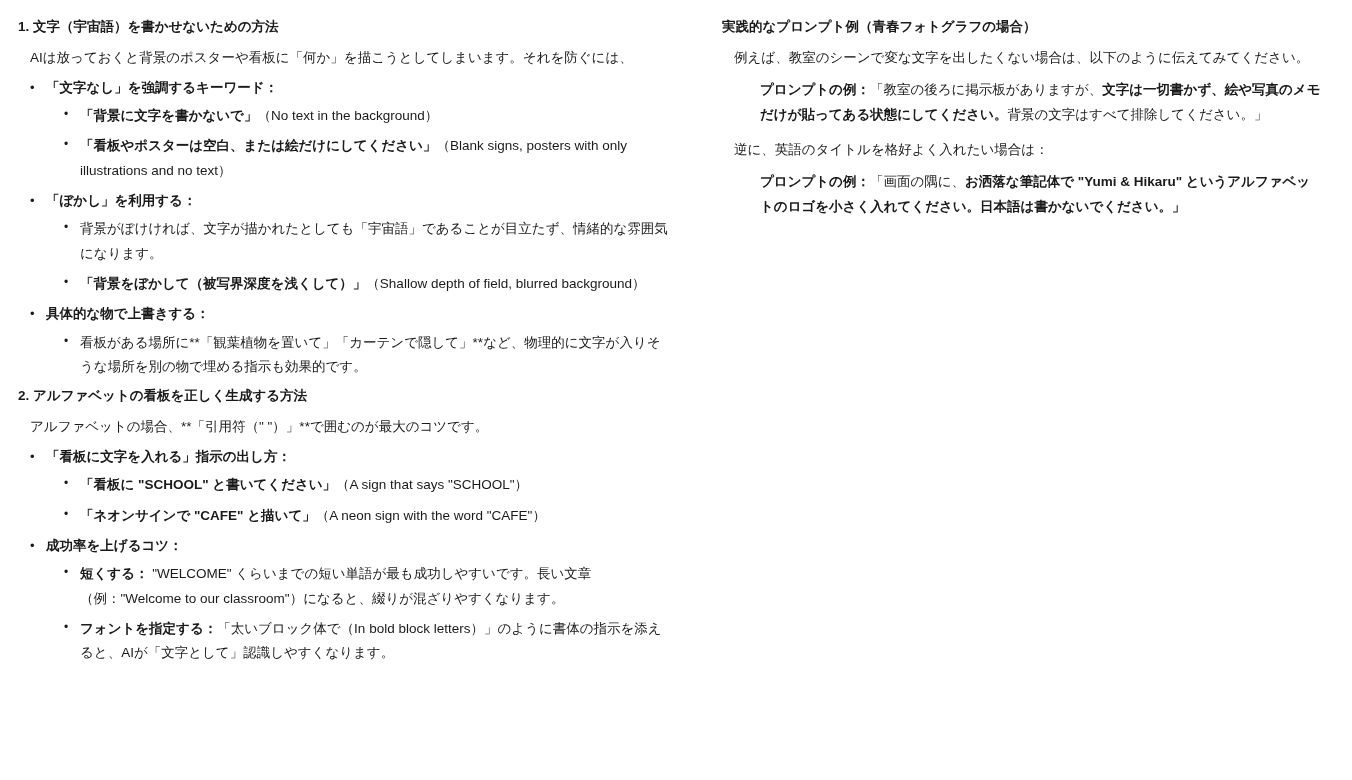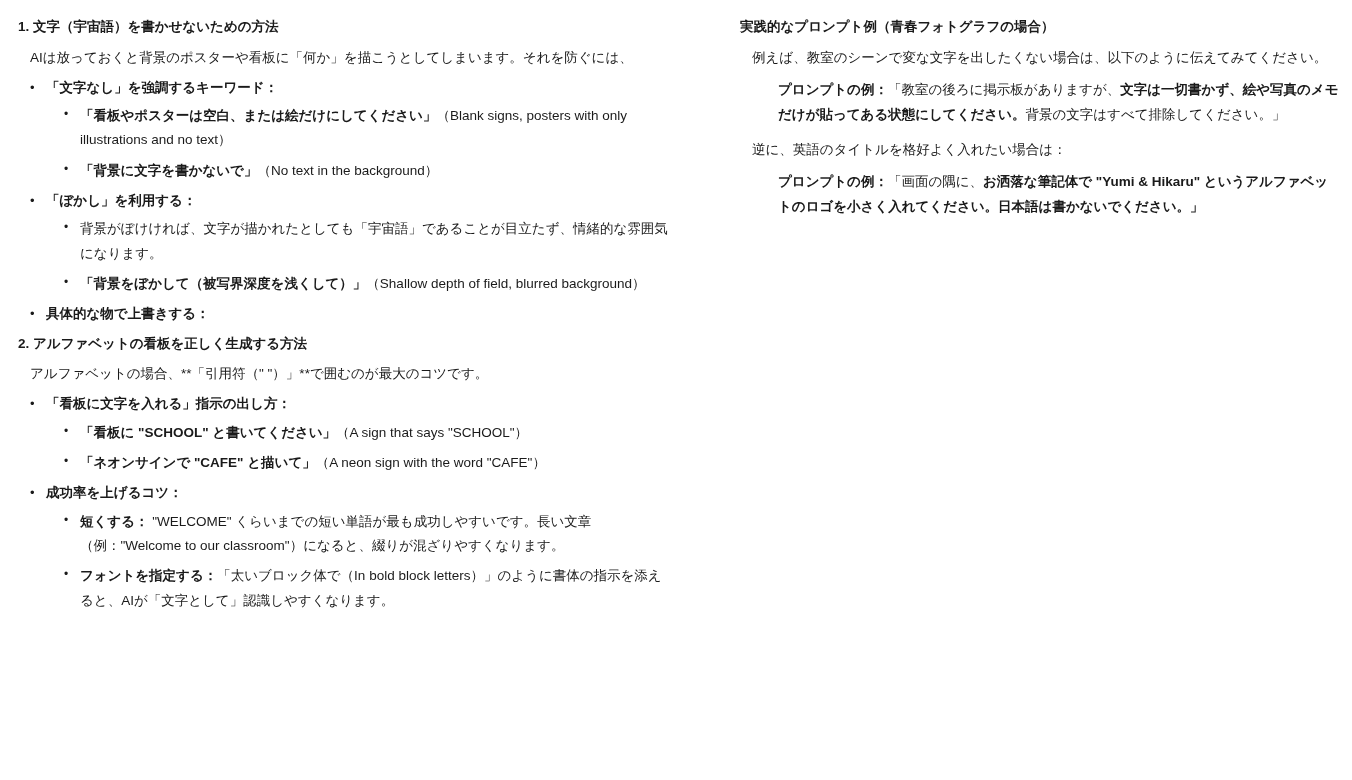--- a/index.html
+++ b/index.html
@@ -32,7 +32,7 @@
     padding-top: 10px;
   }
   .col-right {
-    left: 740px;
+    left: 722px;
     width: 600px;
     padding-top: 10px;
   }

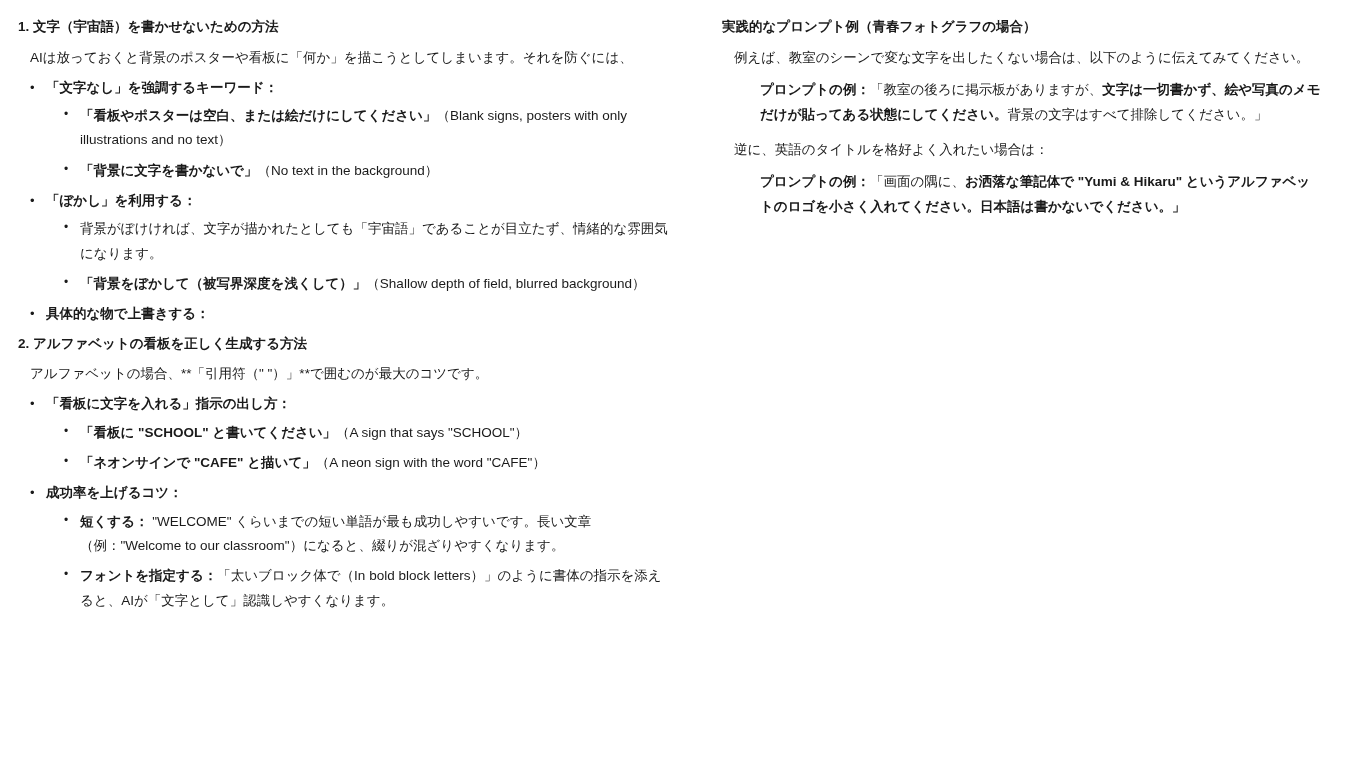--- a/index.html
+++ b/index.html
@@ -94,10 +94,10 @@
         <span class="b">「文字なし」を強調するキーワード：</span>
         <ul class="lvl2">
           <li>
-            <span class="b">「看板やポスターは空白、または絵だけにしてください」</span><span class="en">（Blank signs, posters with only illustrations and no text）</span>
+            <span class="b">「背景に文字を書かないで」</span><span class="en">（No text in the background）</span>
           </li>
           <li>
-            <span class="b">「背景に文字を書かないで」</span><span class="en">（No text in the background）</span>
+            <span class="b">「看板やポスターは空白、または絵だけにしてください」</span><span class="en">（Blank signs, posters with only illustrations and no text）</span>
           </li>
         </ul>
       </li>

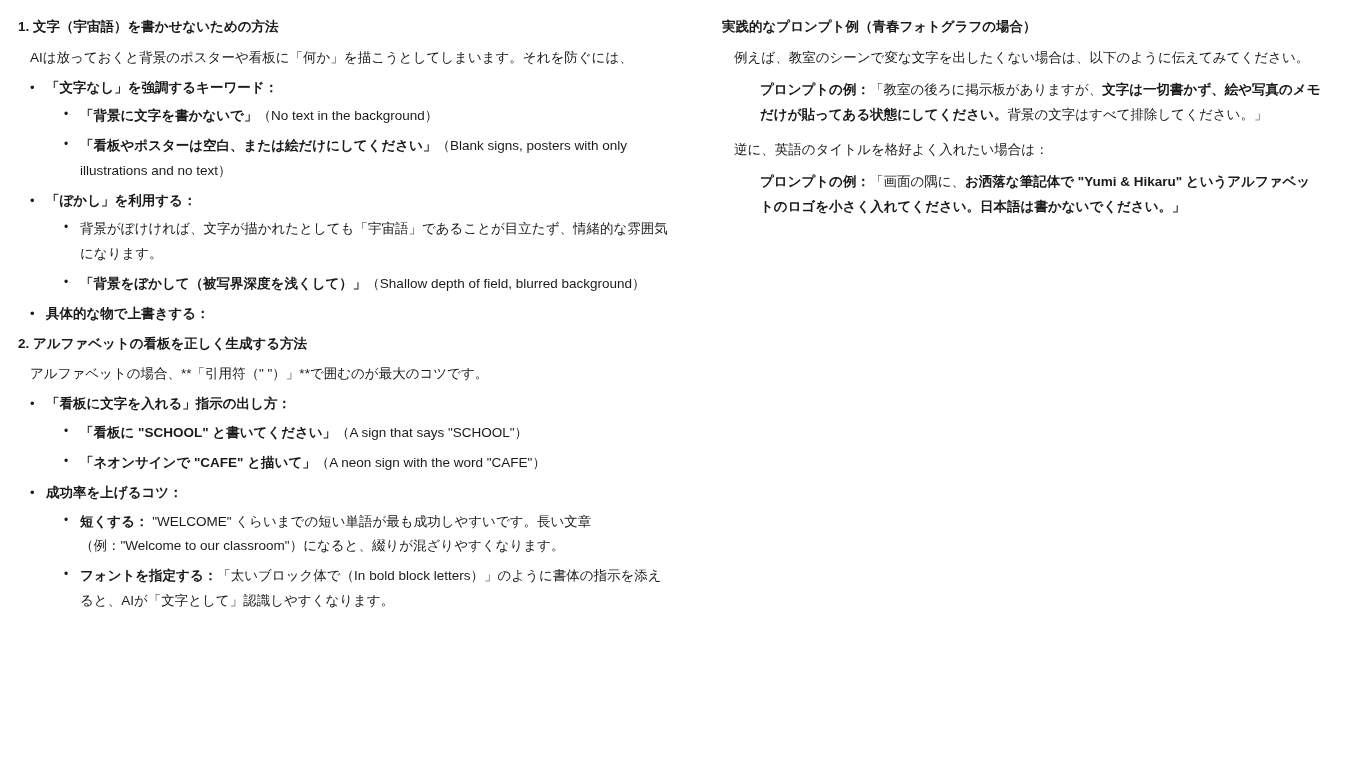--- a/index.html
+++ b/index.html
@@ -114,6 +114,11 @@
       </li>
       <li>
         <span class="b">具体的な物で上書きする：</span>
+        <ul class="lvl2">
+          <li>
+            <span class="en">看板がある場所に**「観葉植物を置いて」「カーテンで隠して」**など、物理的に文字が入りそうな場所を別の物で埋める指示も効果的です。</span>
+          </li>
+        </ul>
       </li>
     </ul>
 

